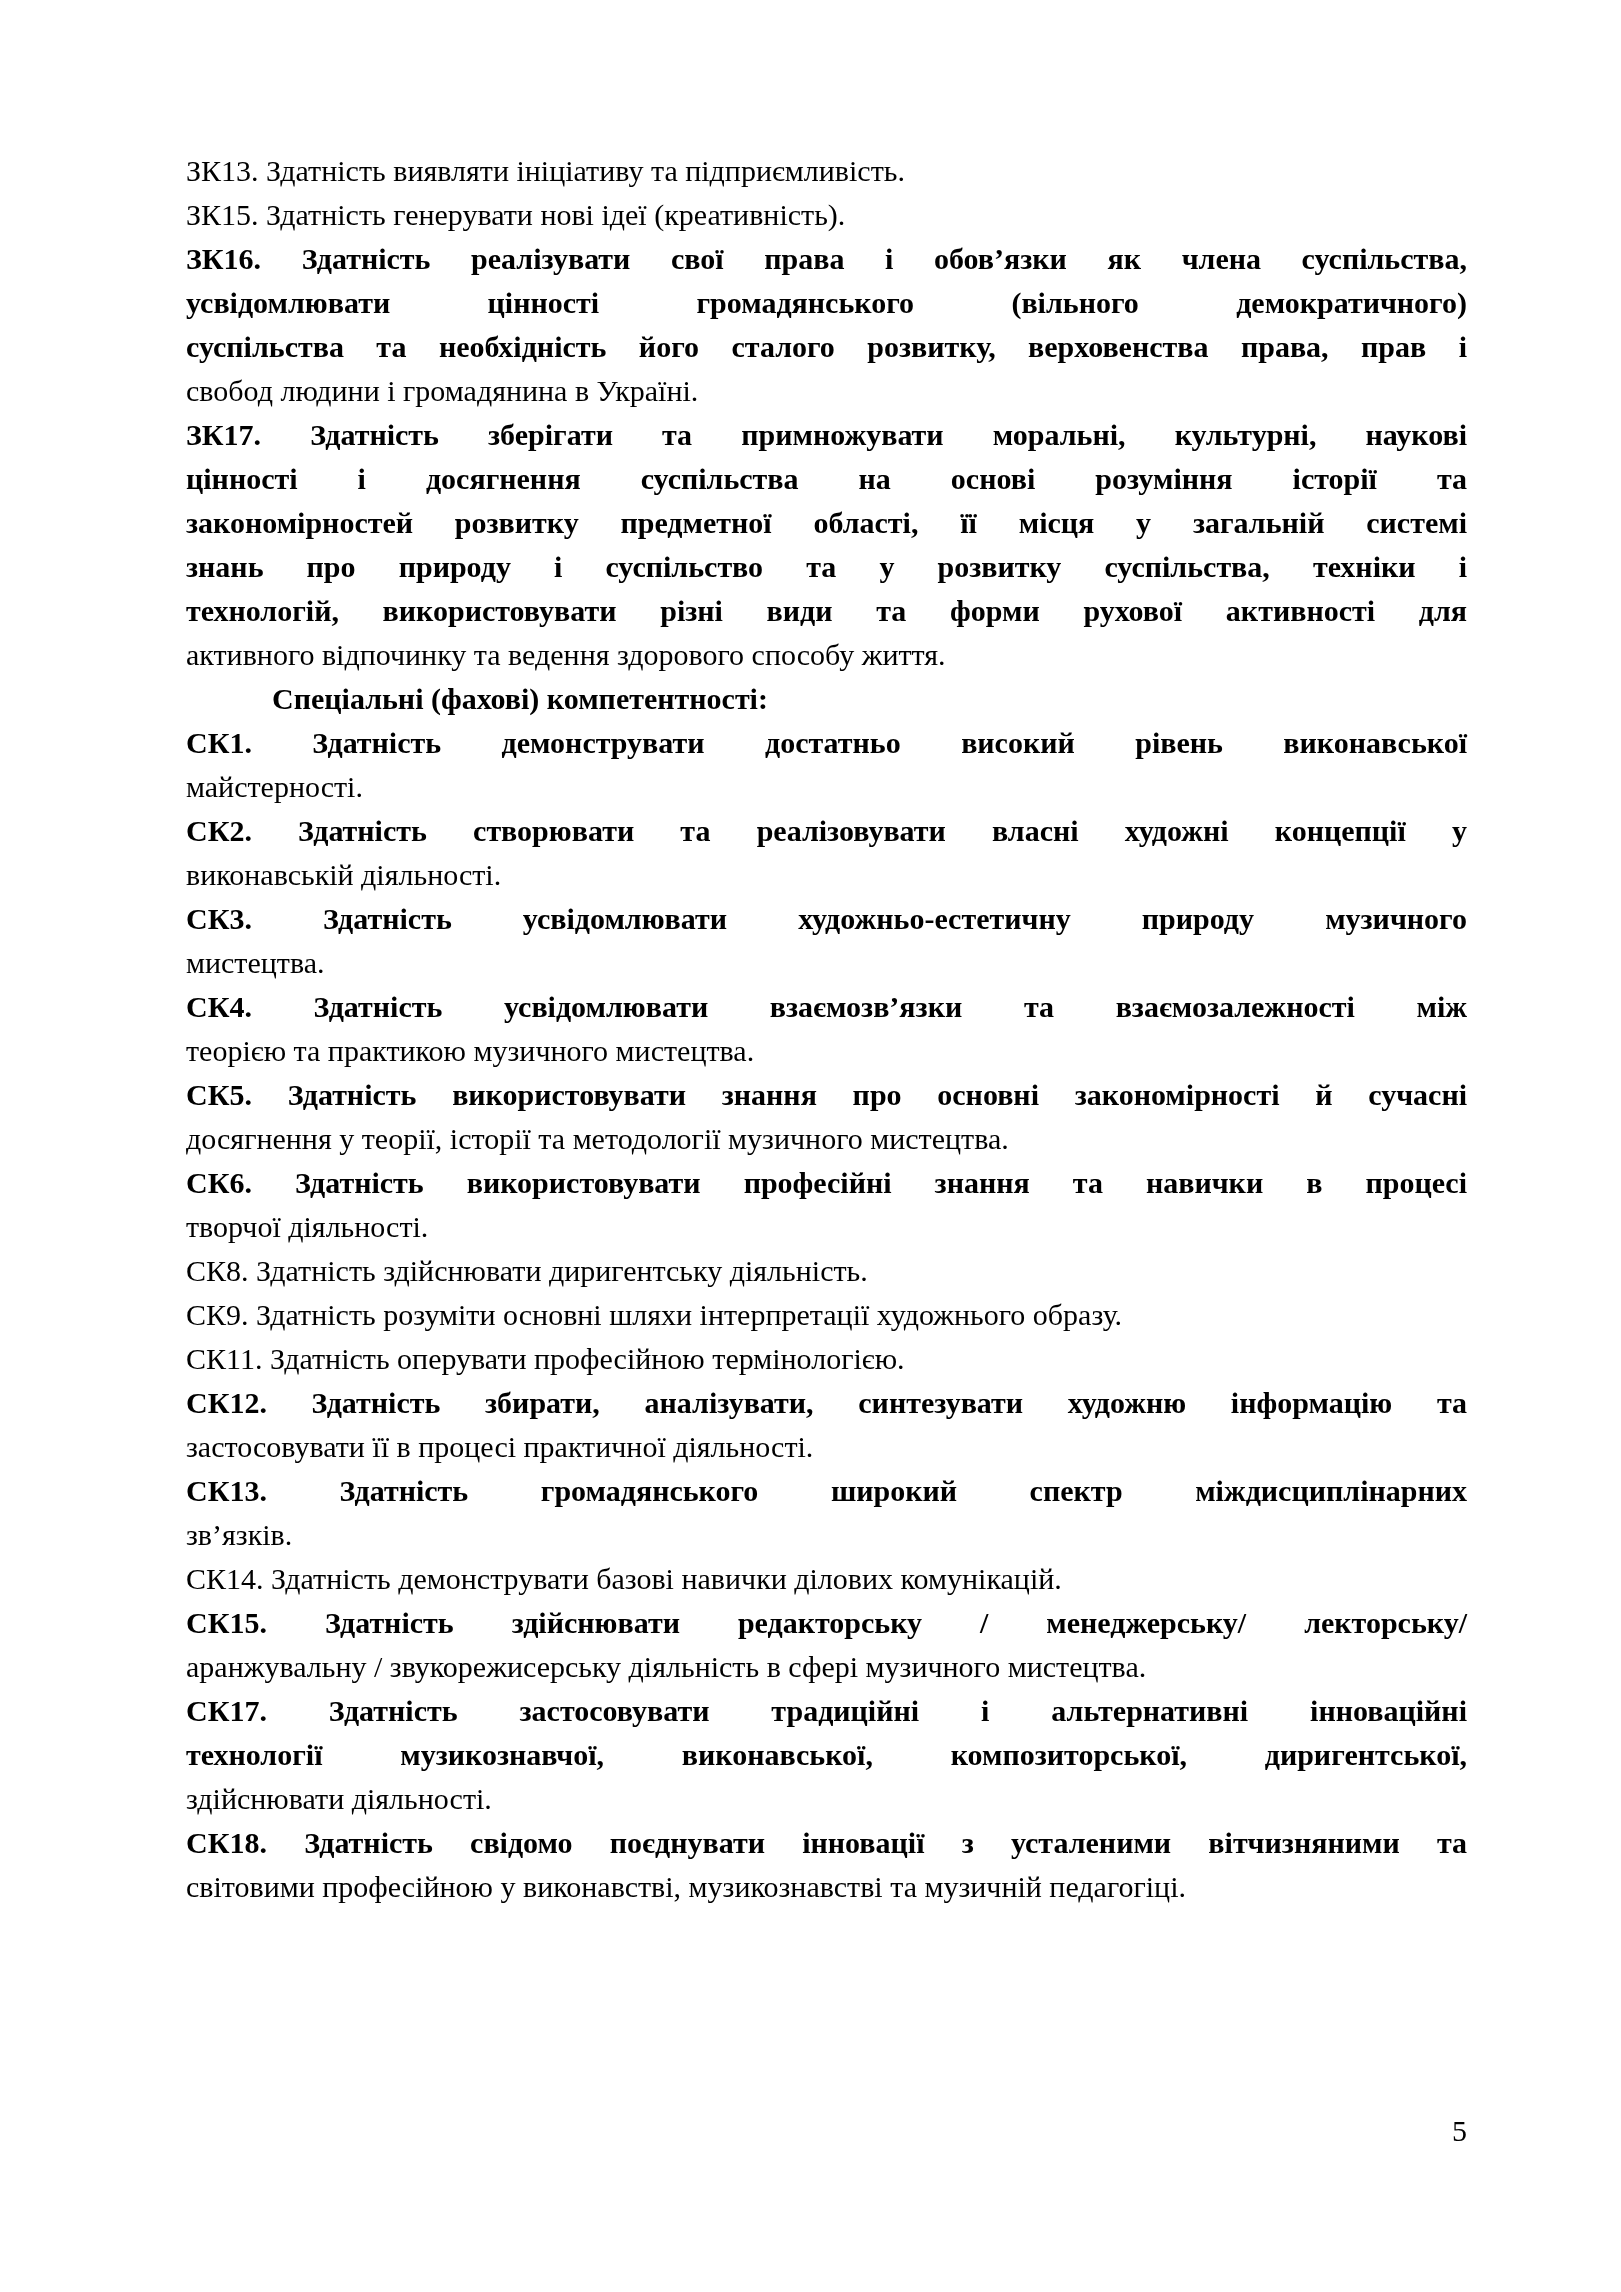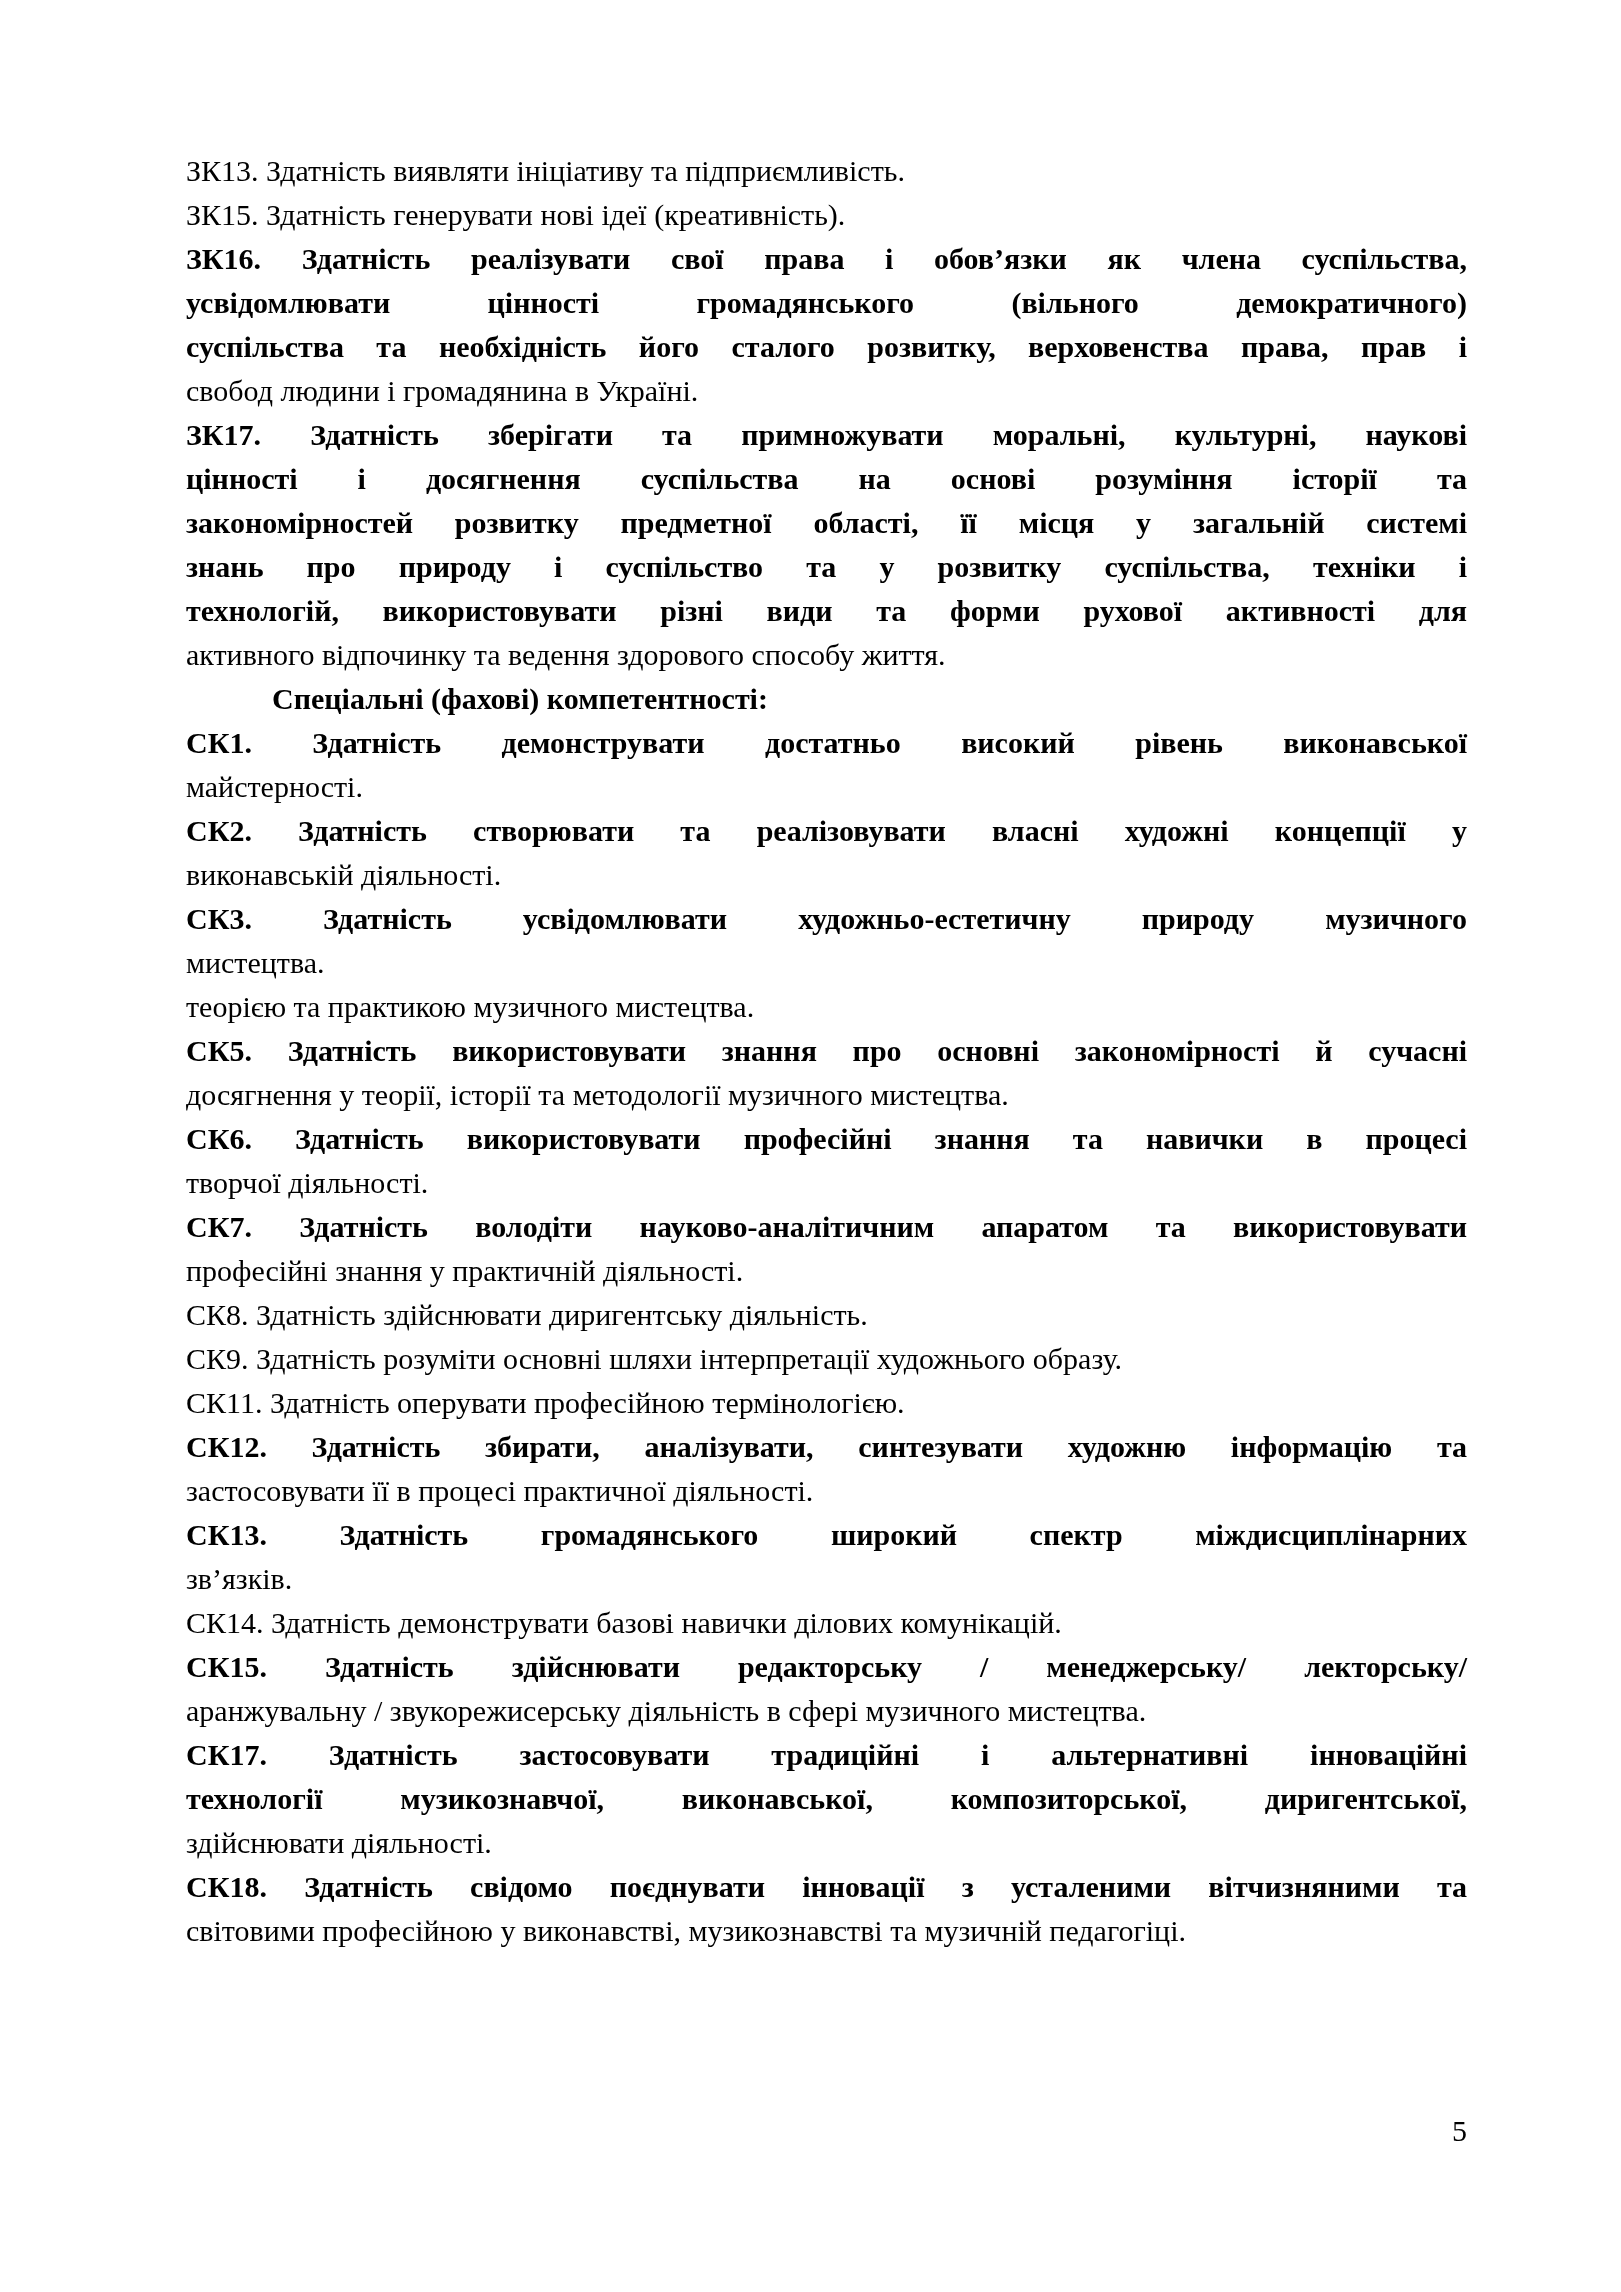--- a/index.html
+++ b/index.html
@@ -92,6 +92,7 @@
         <div class="line">мистецтва.</div>
       </div>
       <div class="paragraph body">
+        <div class="line fill">СК4. Здатність усвідомлювати взаємозв’язки та взаємозалежності між</div>
         <div class="line">теорією та практикою музичного мистецтва.</div>
       </div>
       <div class="paragraph body">

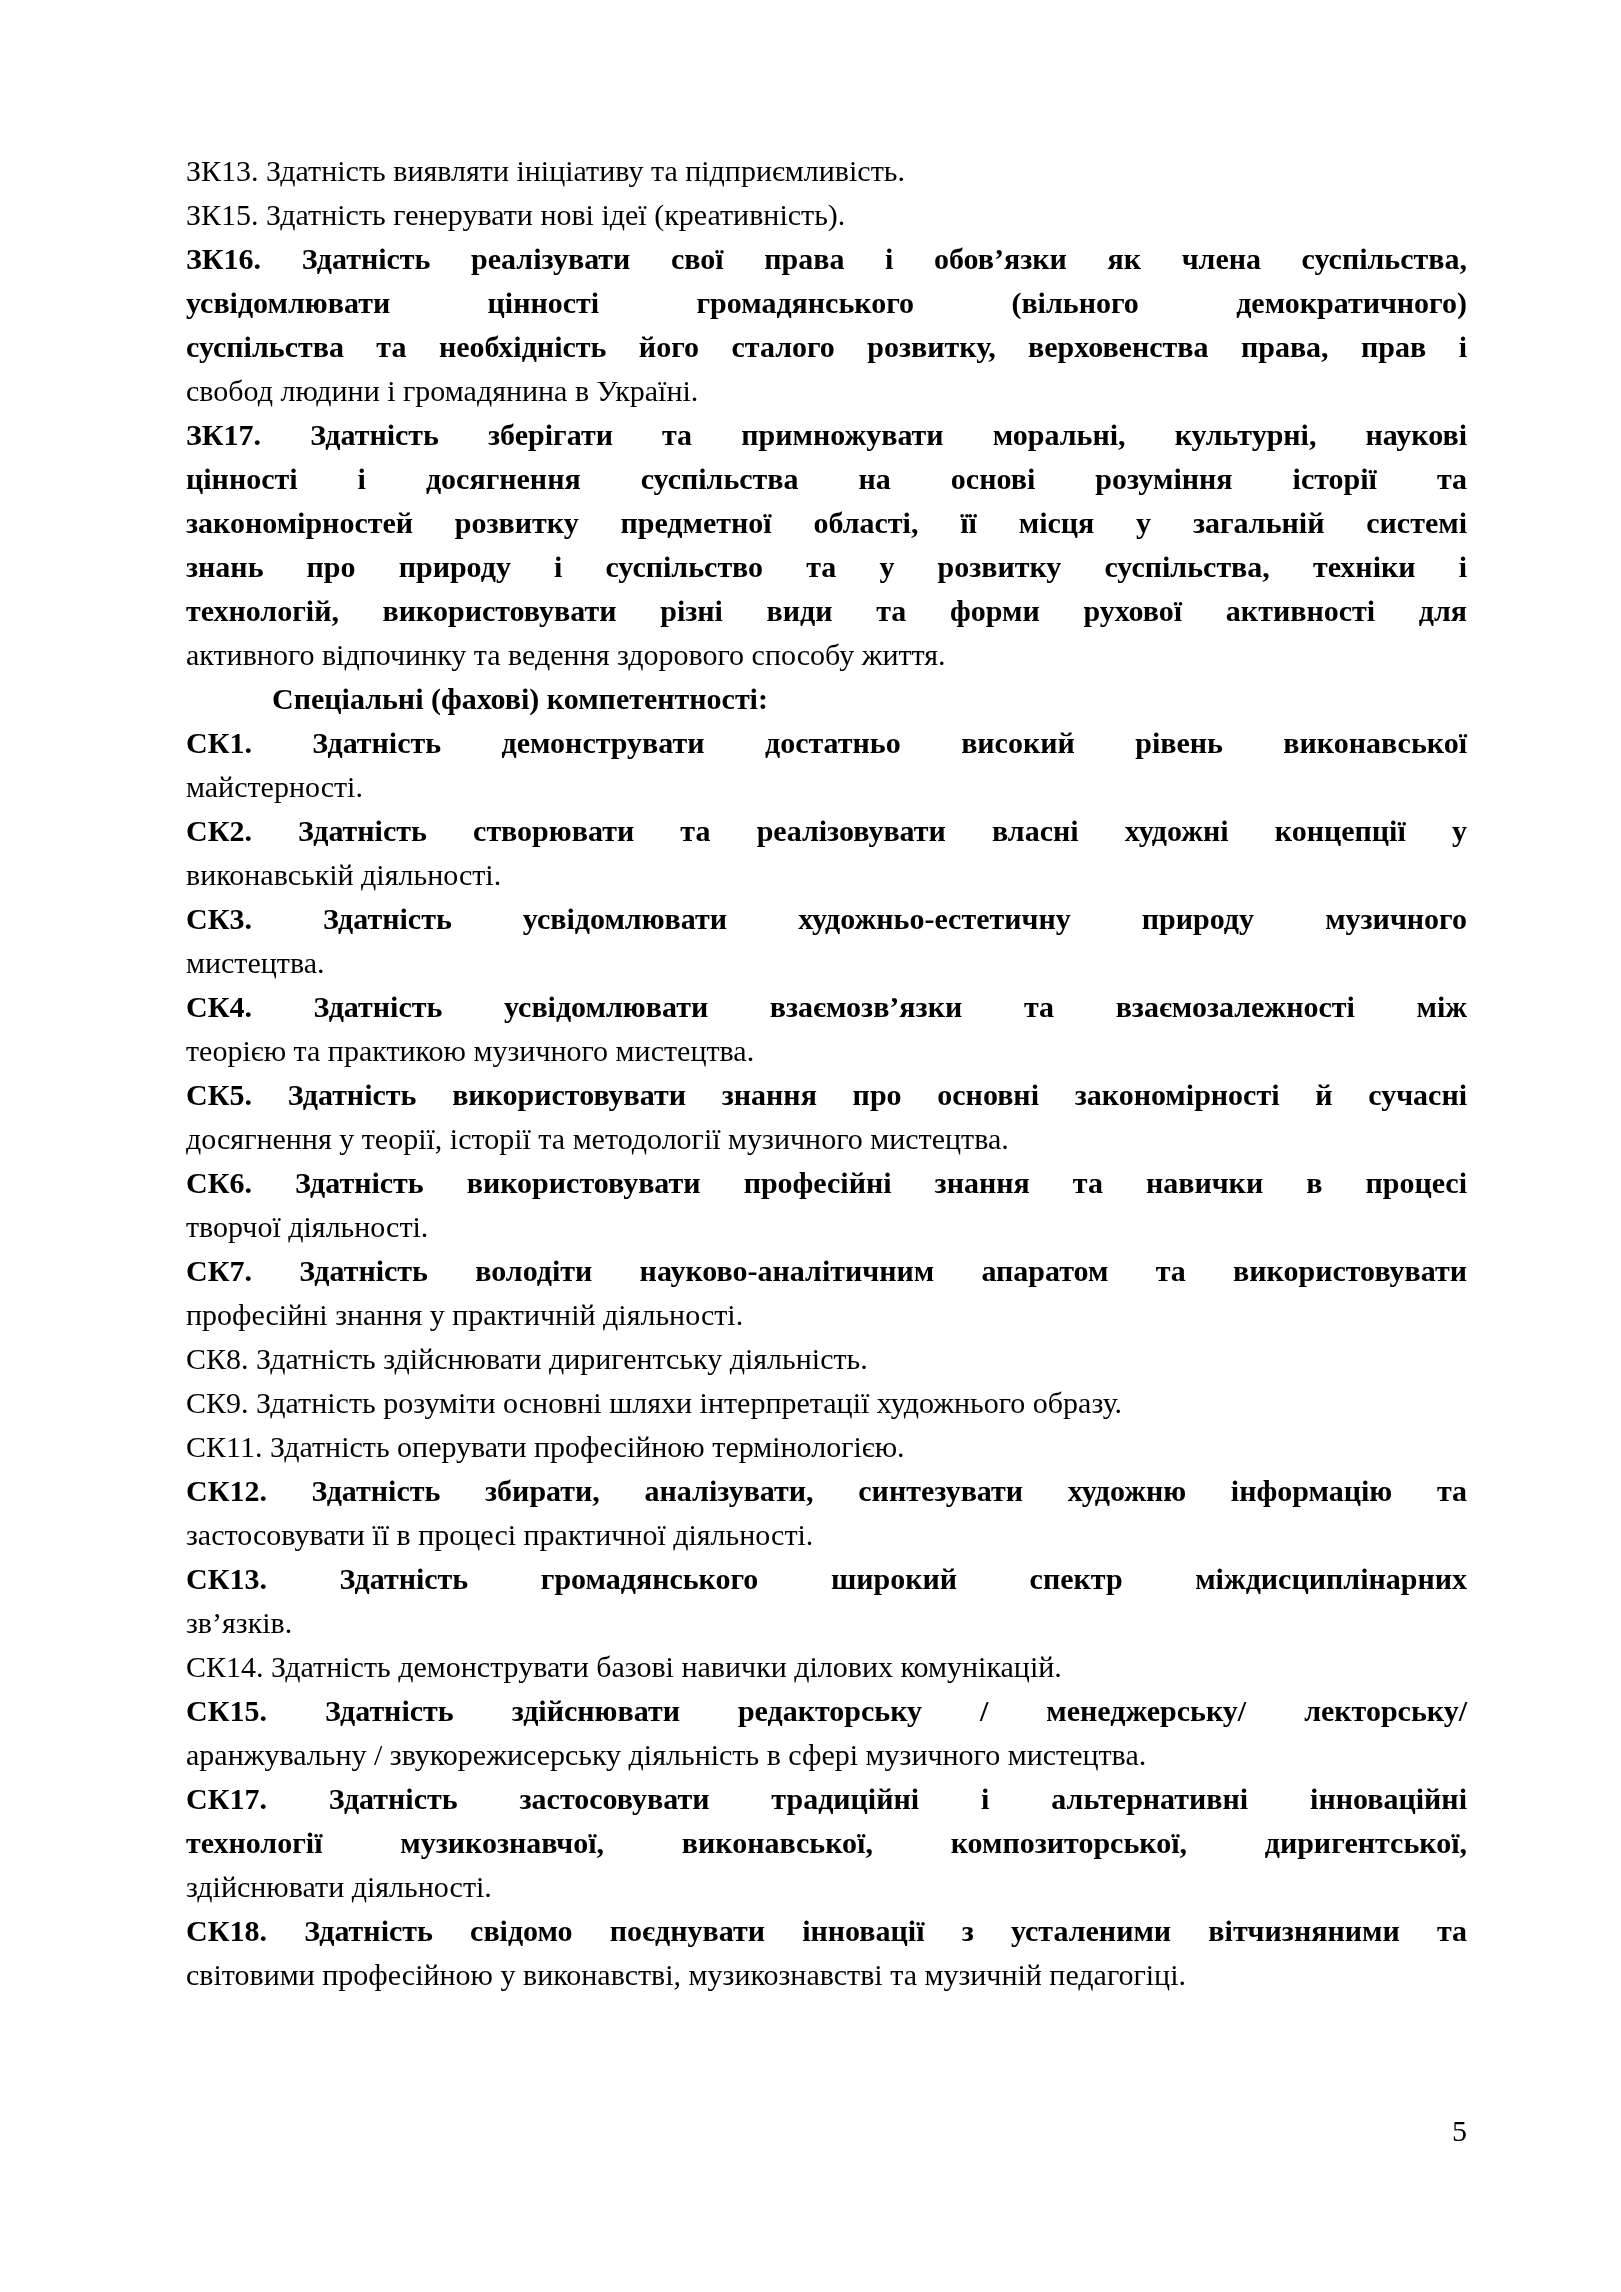--- a/index.html
+++ b/index.html
@@ -104,10 +104,6 @@
         <div class="line">творчої діяльності.</div>
       </div>
       <div class="paragraph body">
-        <div class="line fill">СК7. Здатність володіти науково-аналітичним апаратом та використовувати</div>
-        <div class="line">професійні знання у практичній діяльності.</div>
-      </div>
-      <div class="paragraph body">
         <div class="line">СК8. Здатність здійснювати диригентську діяльність.</div>
       </div>
       <div class="paragraph body">

